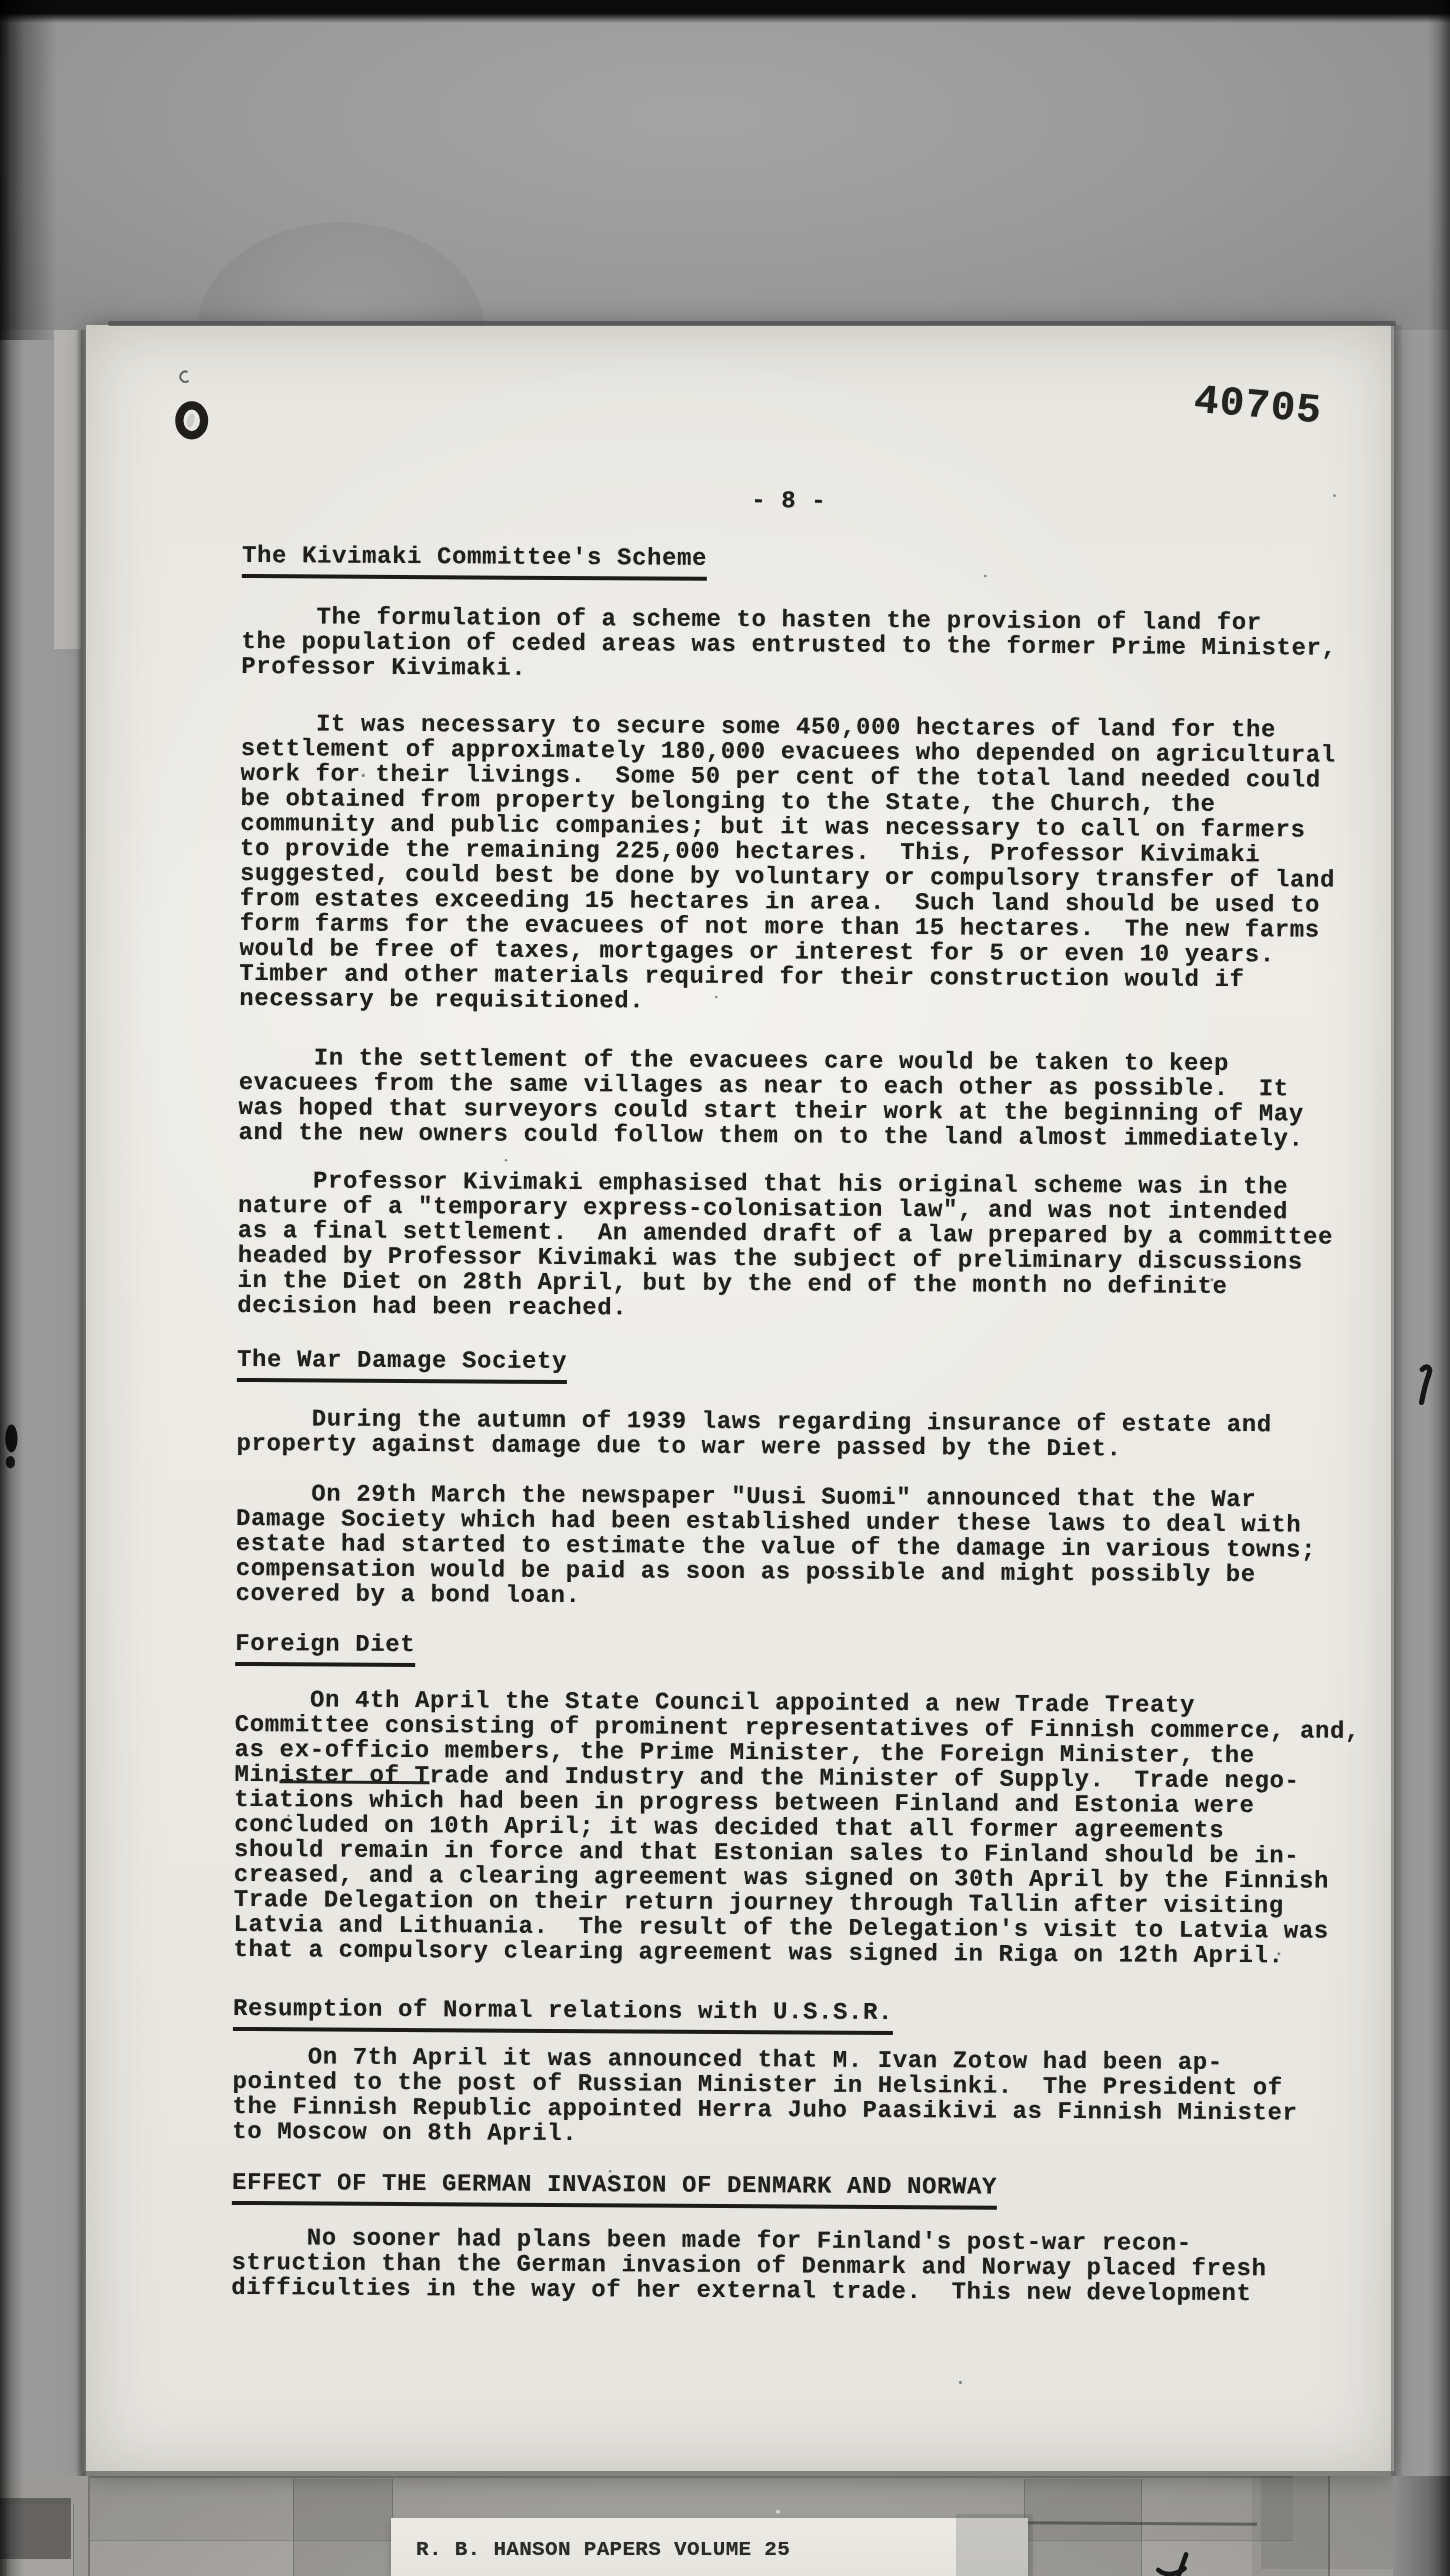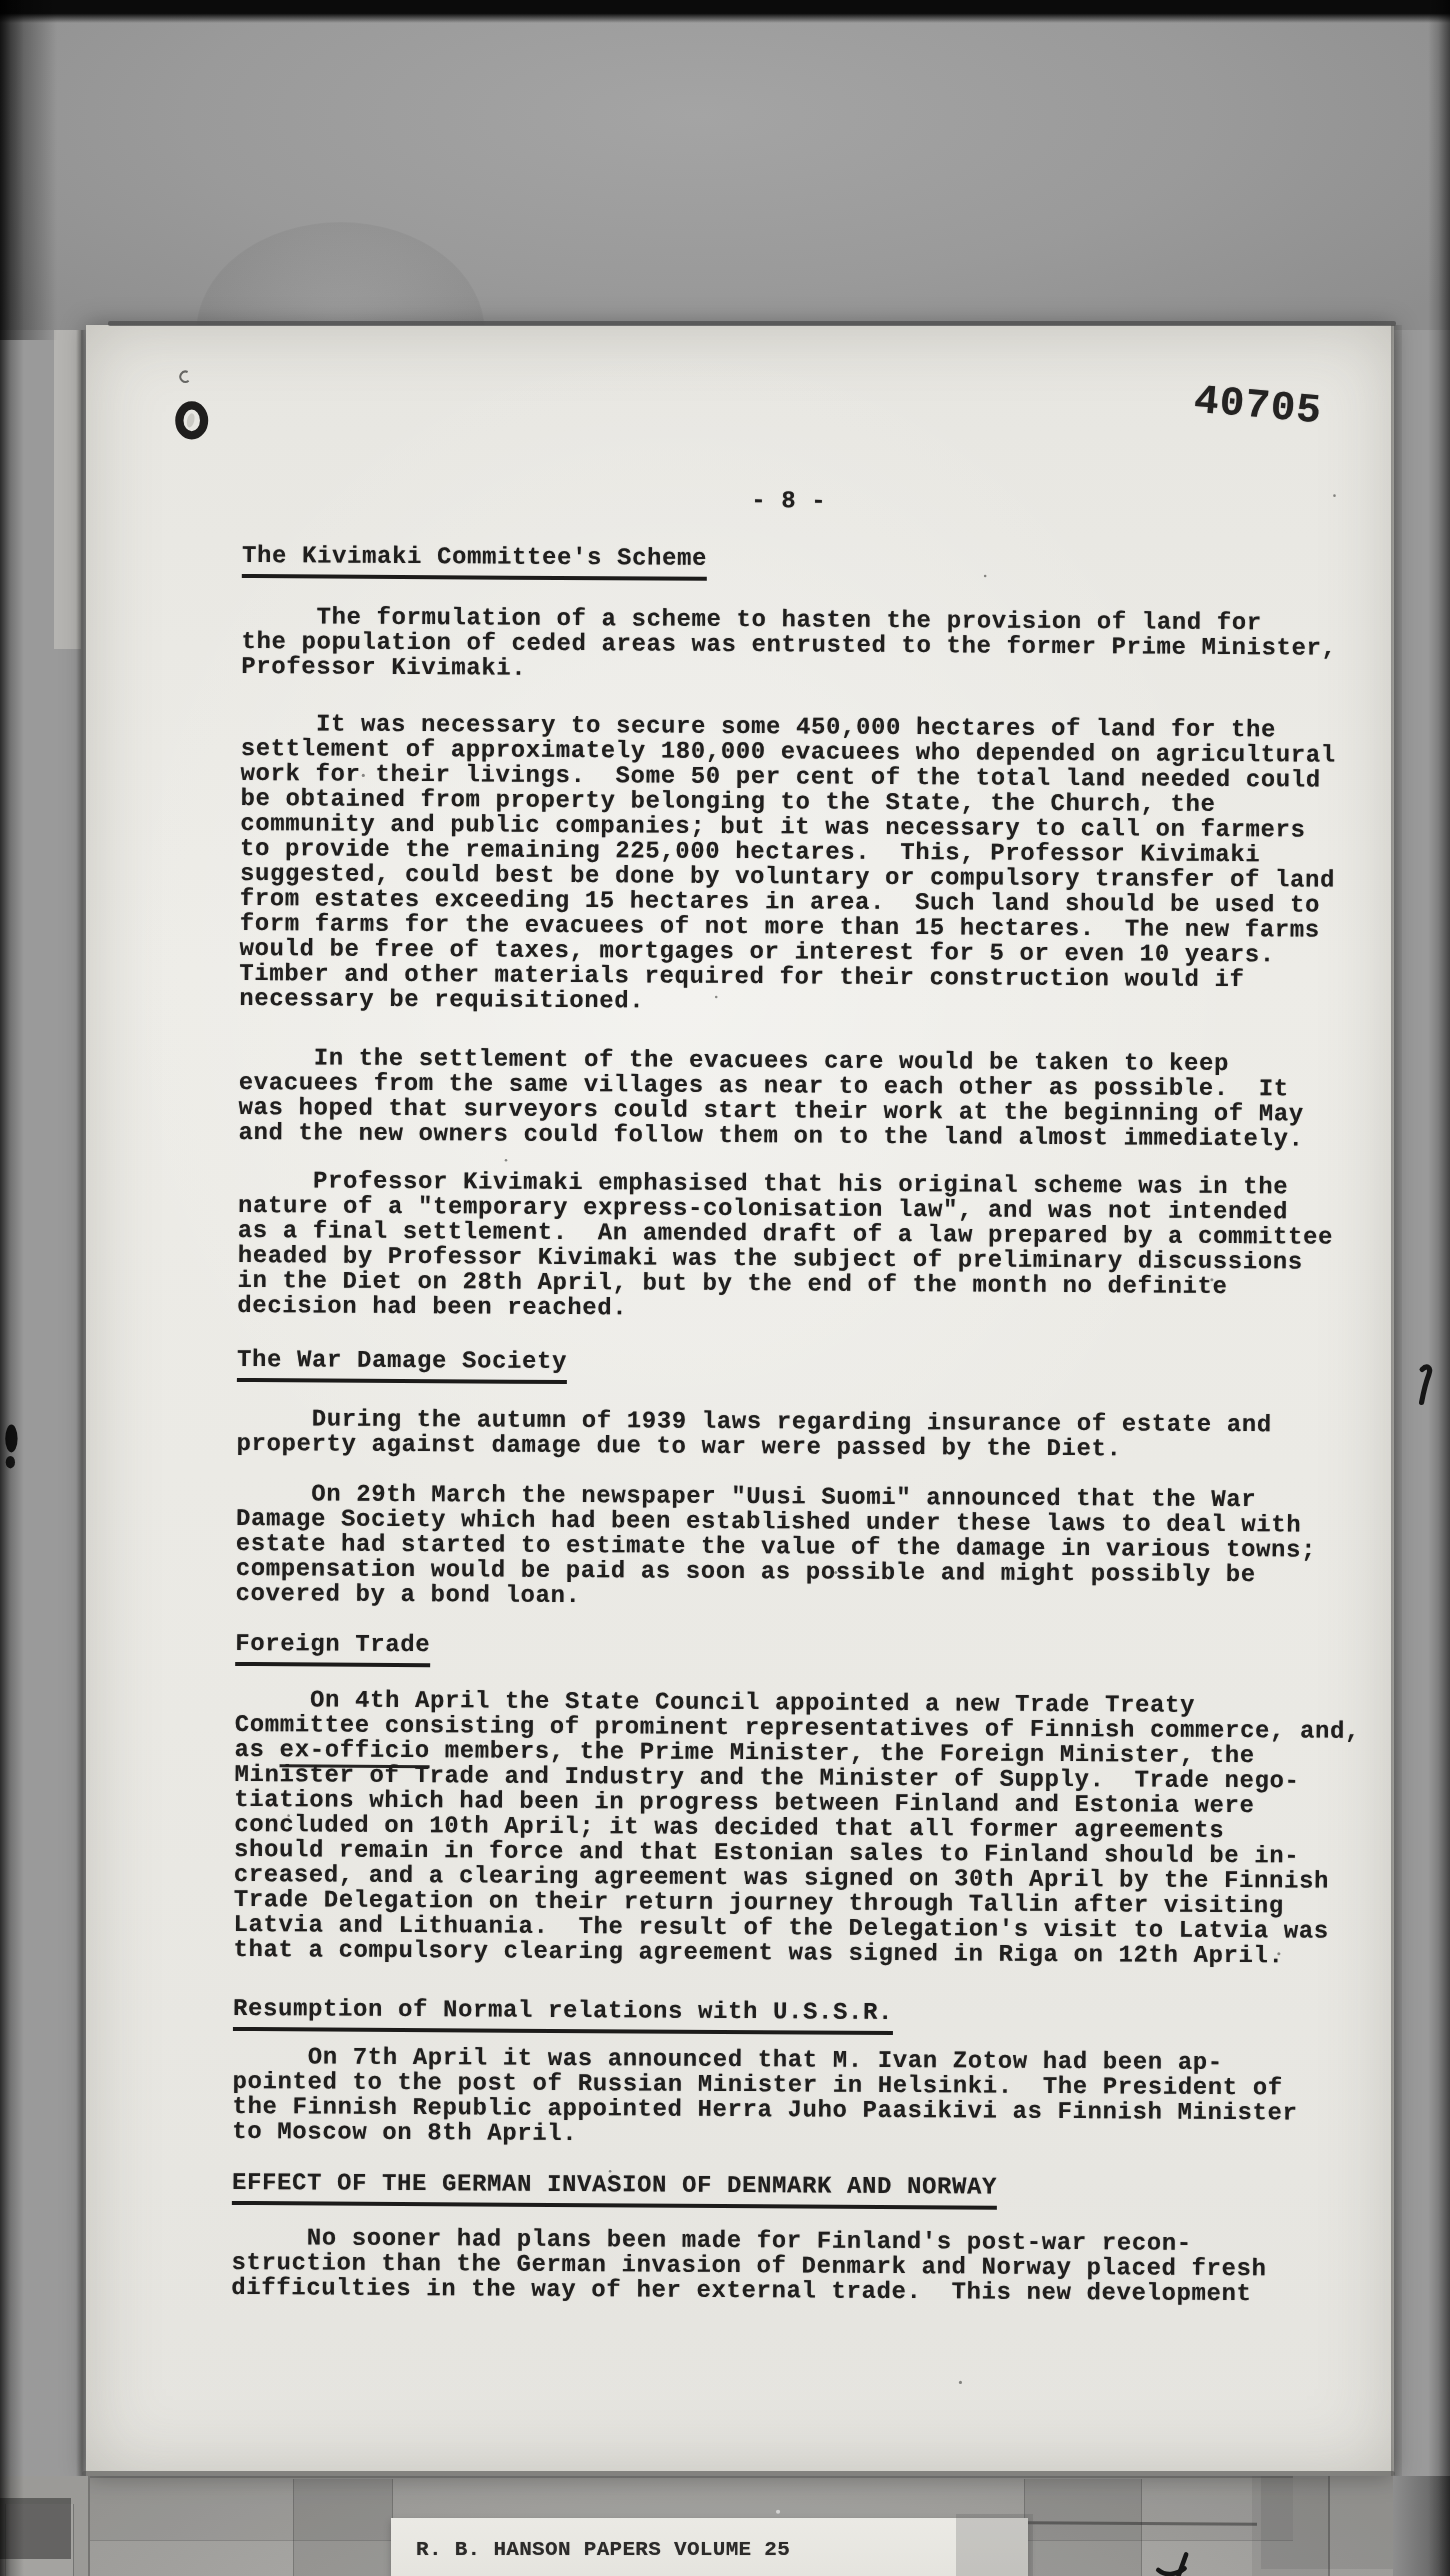--- a/index.html
+++ b/index.html
@@ -213,7 +213,7 @@
         <div class="tl"><span>covered by a bond loan.</span></div>
       </div>
 
-    <div class="block h" style="top:1630px"><span class="hu">Foreign Trade</span></div>
+    <div class="block h" style="top:1630px"><span class="hu">Foreign Diet</span></div>
     <div class="block p" style="top:1687px">
         <div class="tl"><span>     On 4th April the State Council appointed a new Trade Treaty</span></div>
         <div class="tl"><span>Committee consisting of prominent representatives of Finnish commerce, and,</span></div>

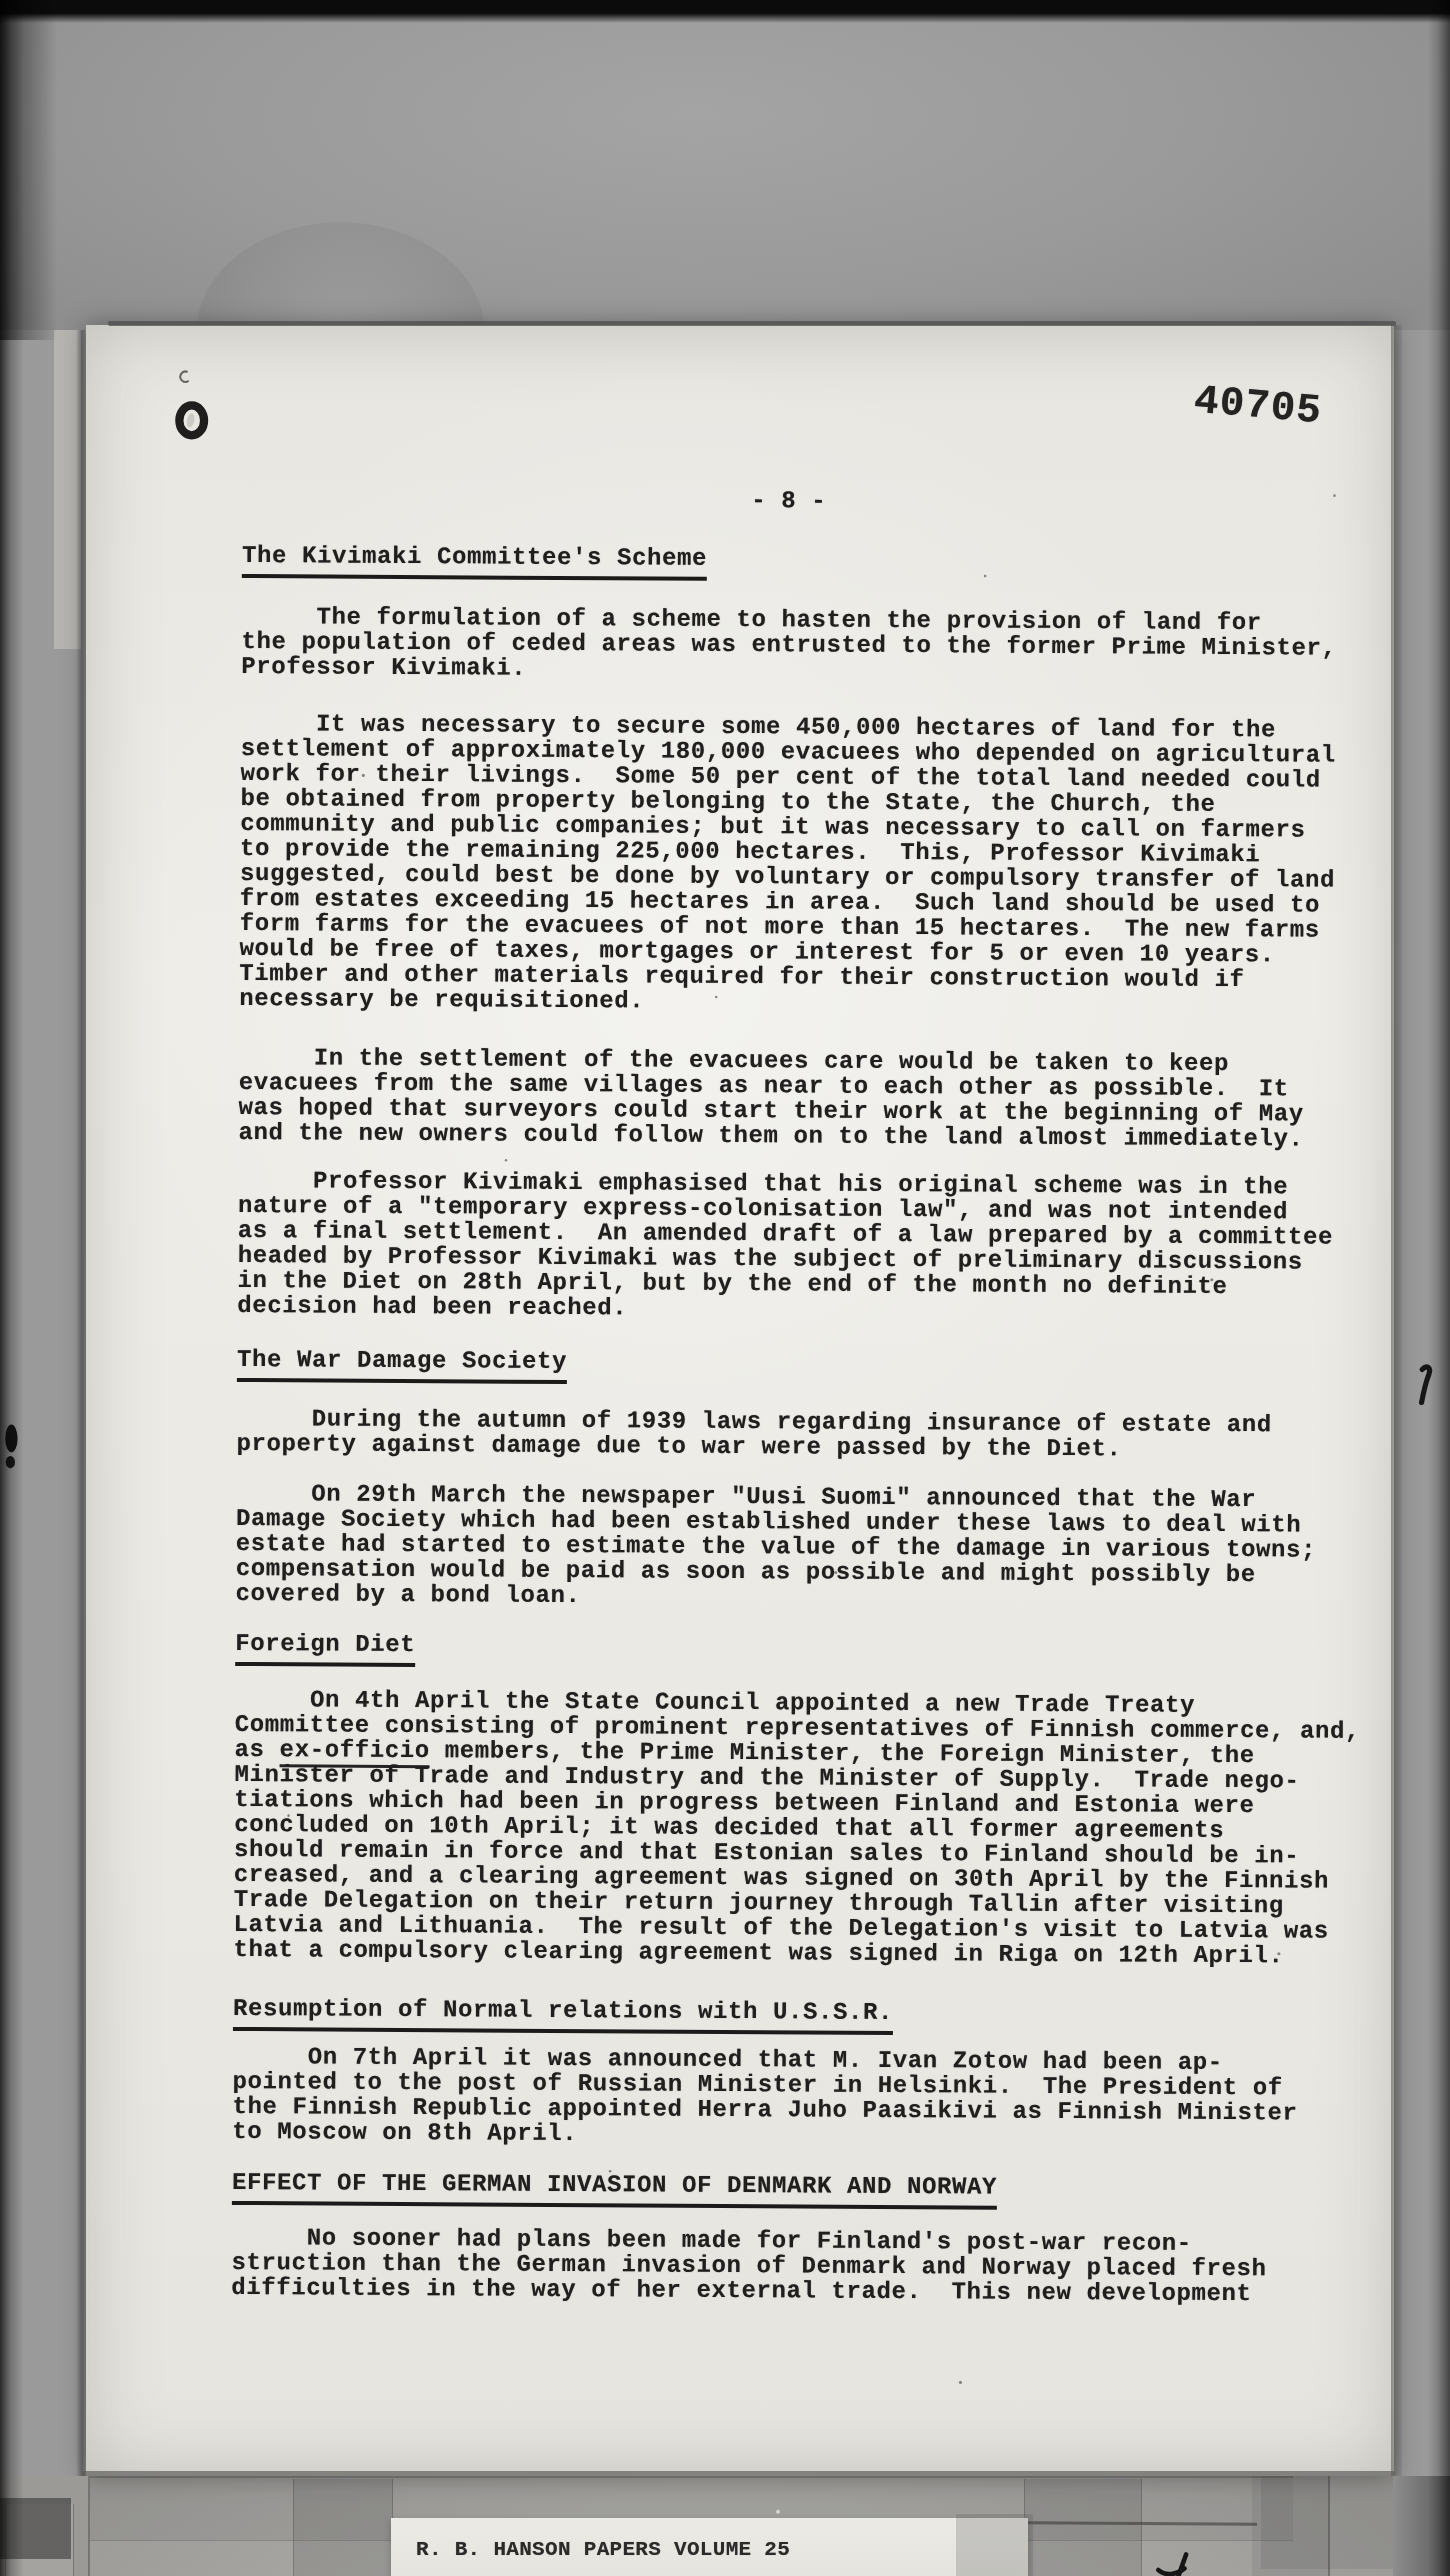--- a/index.html
+++ b/index.html
@@ -64,7 +64,7 @@
   .p .tl{ white-space:pre; height:25px; line-height:25px; }
   .h{ line-height:27px; white-space:pre; }
   .hu{ border-bottom:4.1px solid #1c1b1a; padding-bottom:4.6px; }
-  .inl-u{ border-bottom:3.1px solid #242322; padding-bottom:1px; }
+  .inl-u{ border-bottom:3.1px solid #242322; padding-bottom:17px; }
   .ref-num{
     position:absolute; left:1194px; top:383px;
     font-family:"Liberation Mono", monospace; font-weight:700; font-size:41px;

